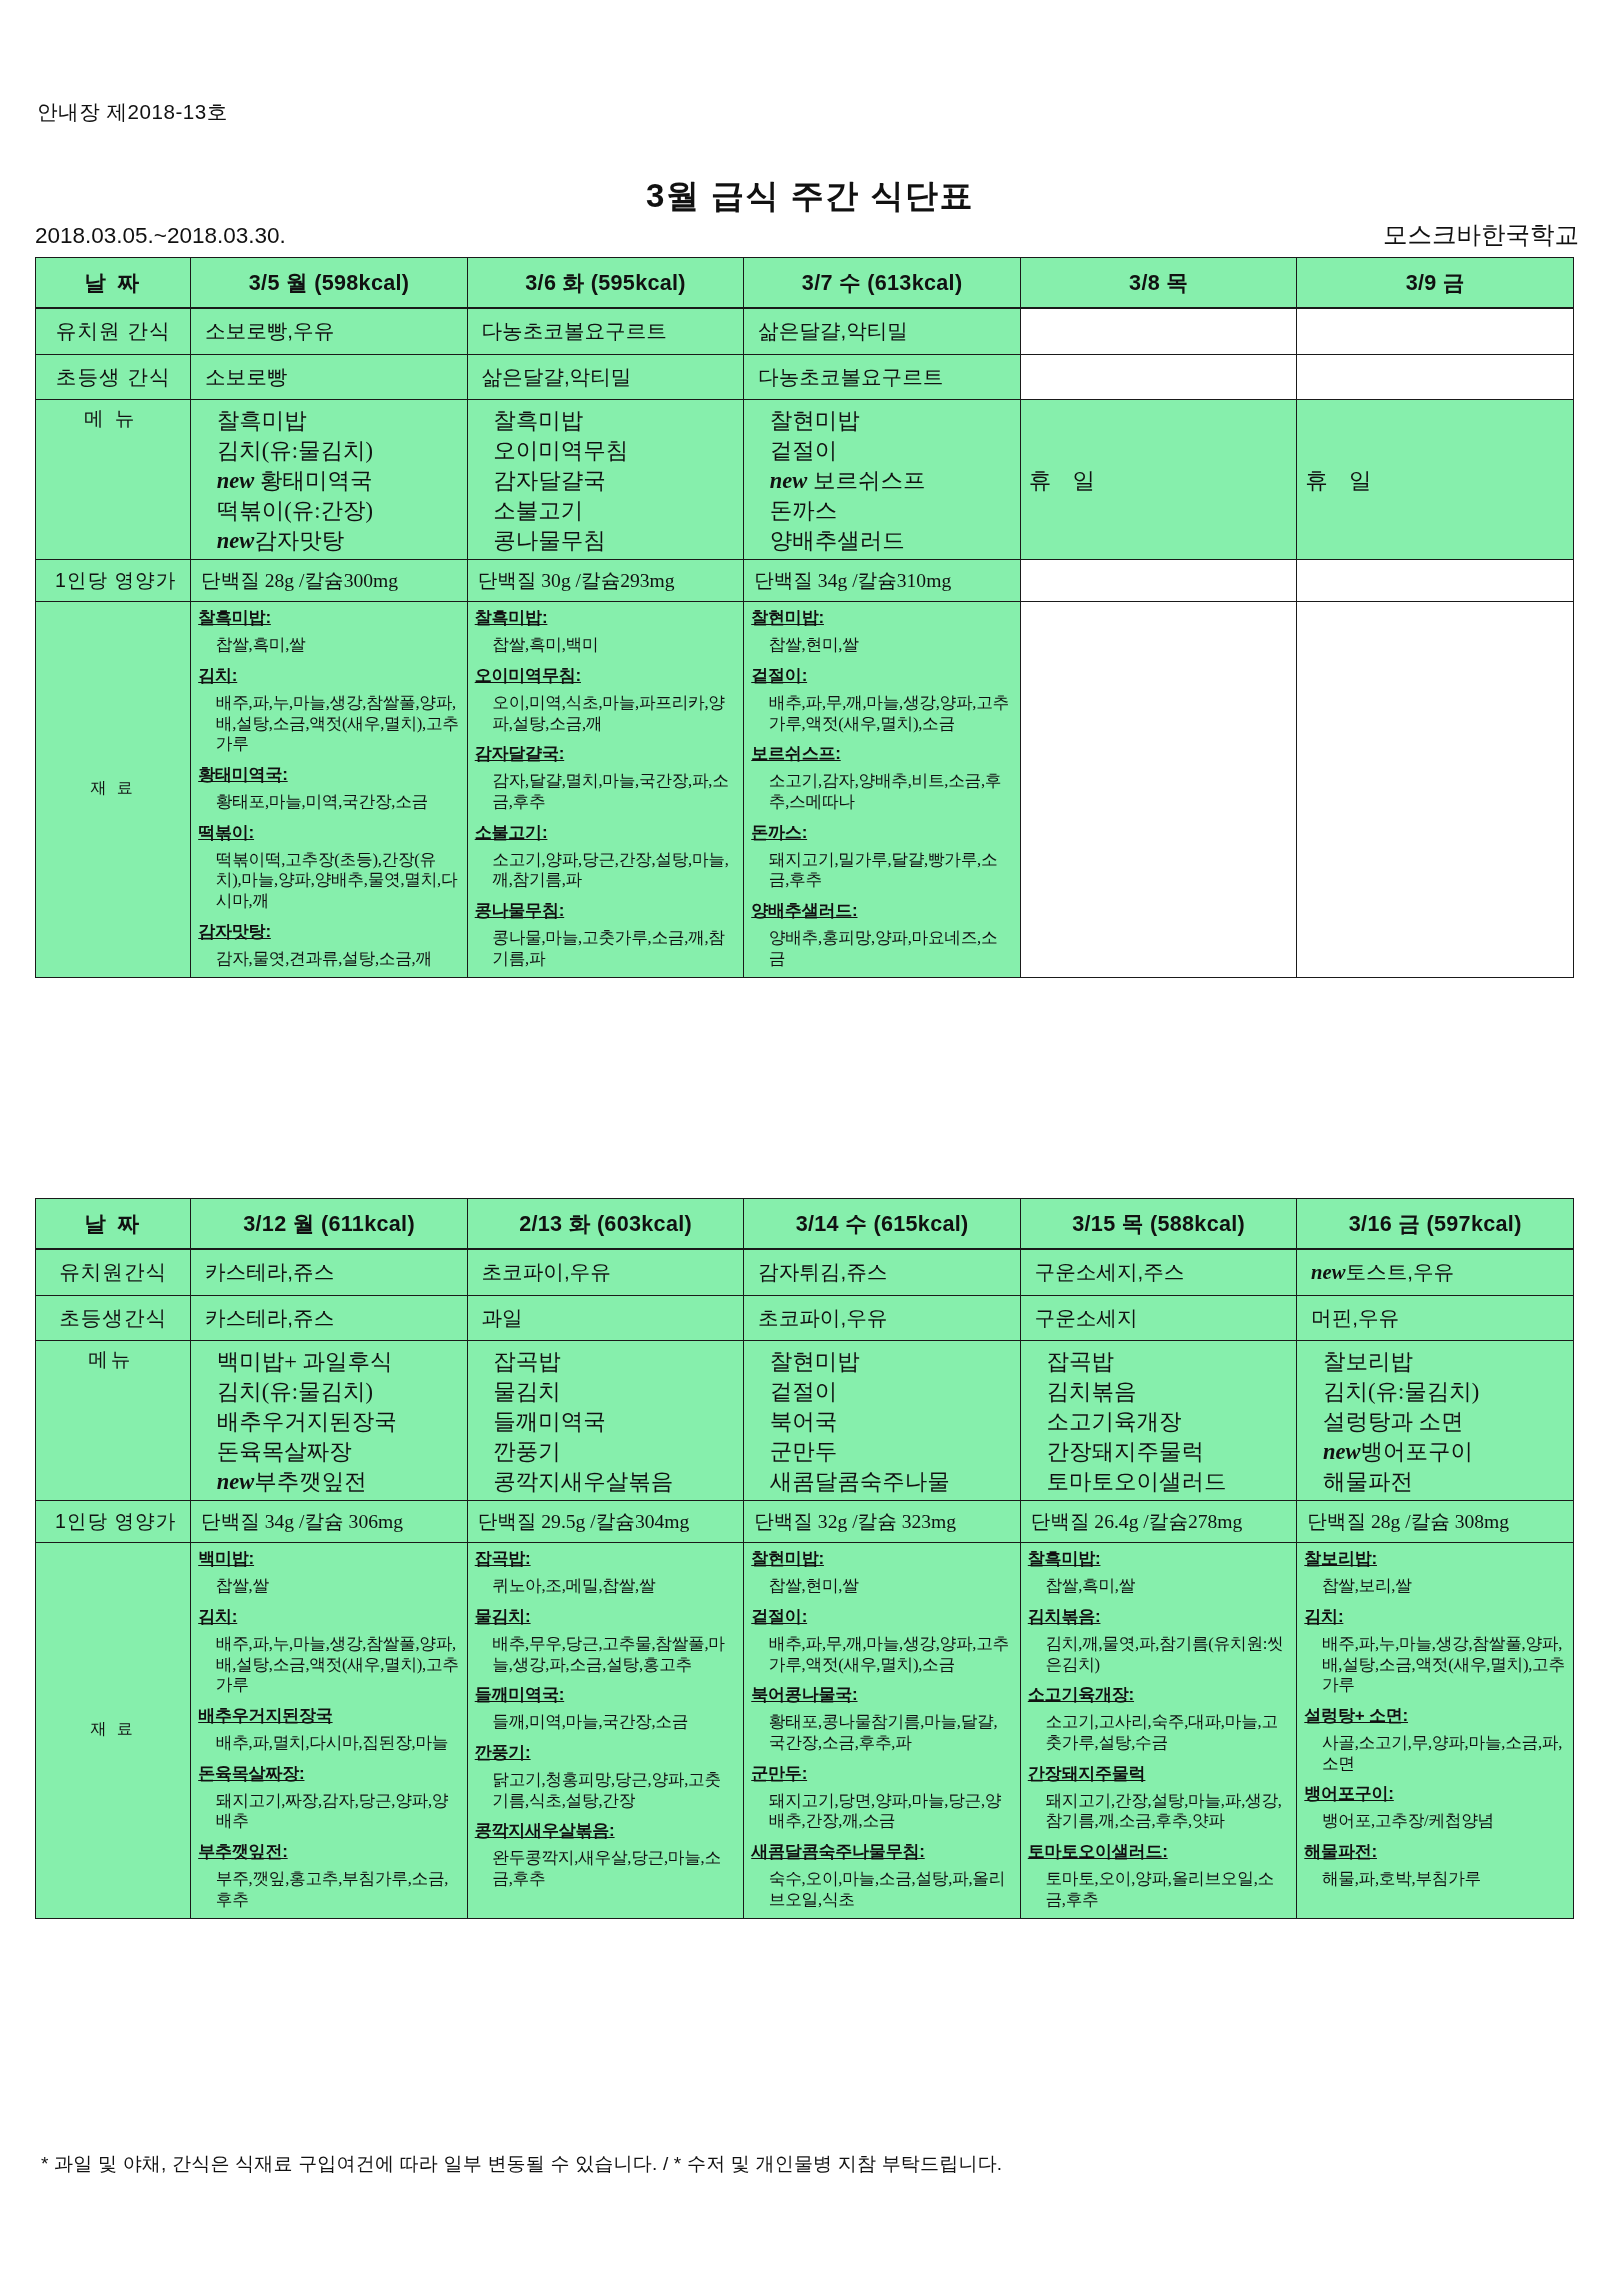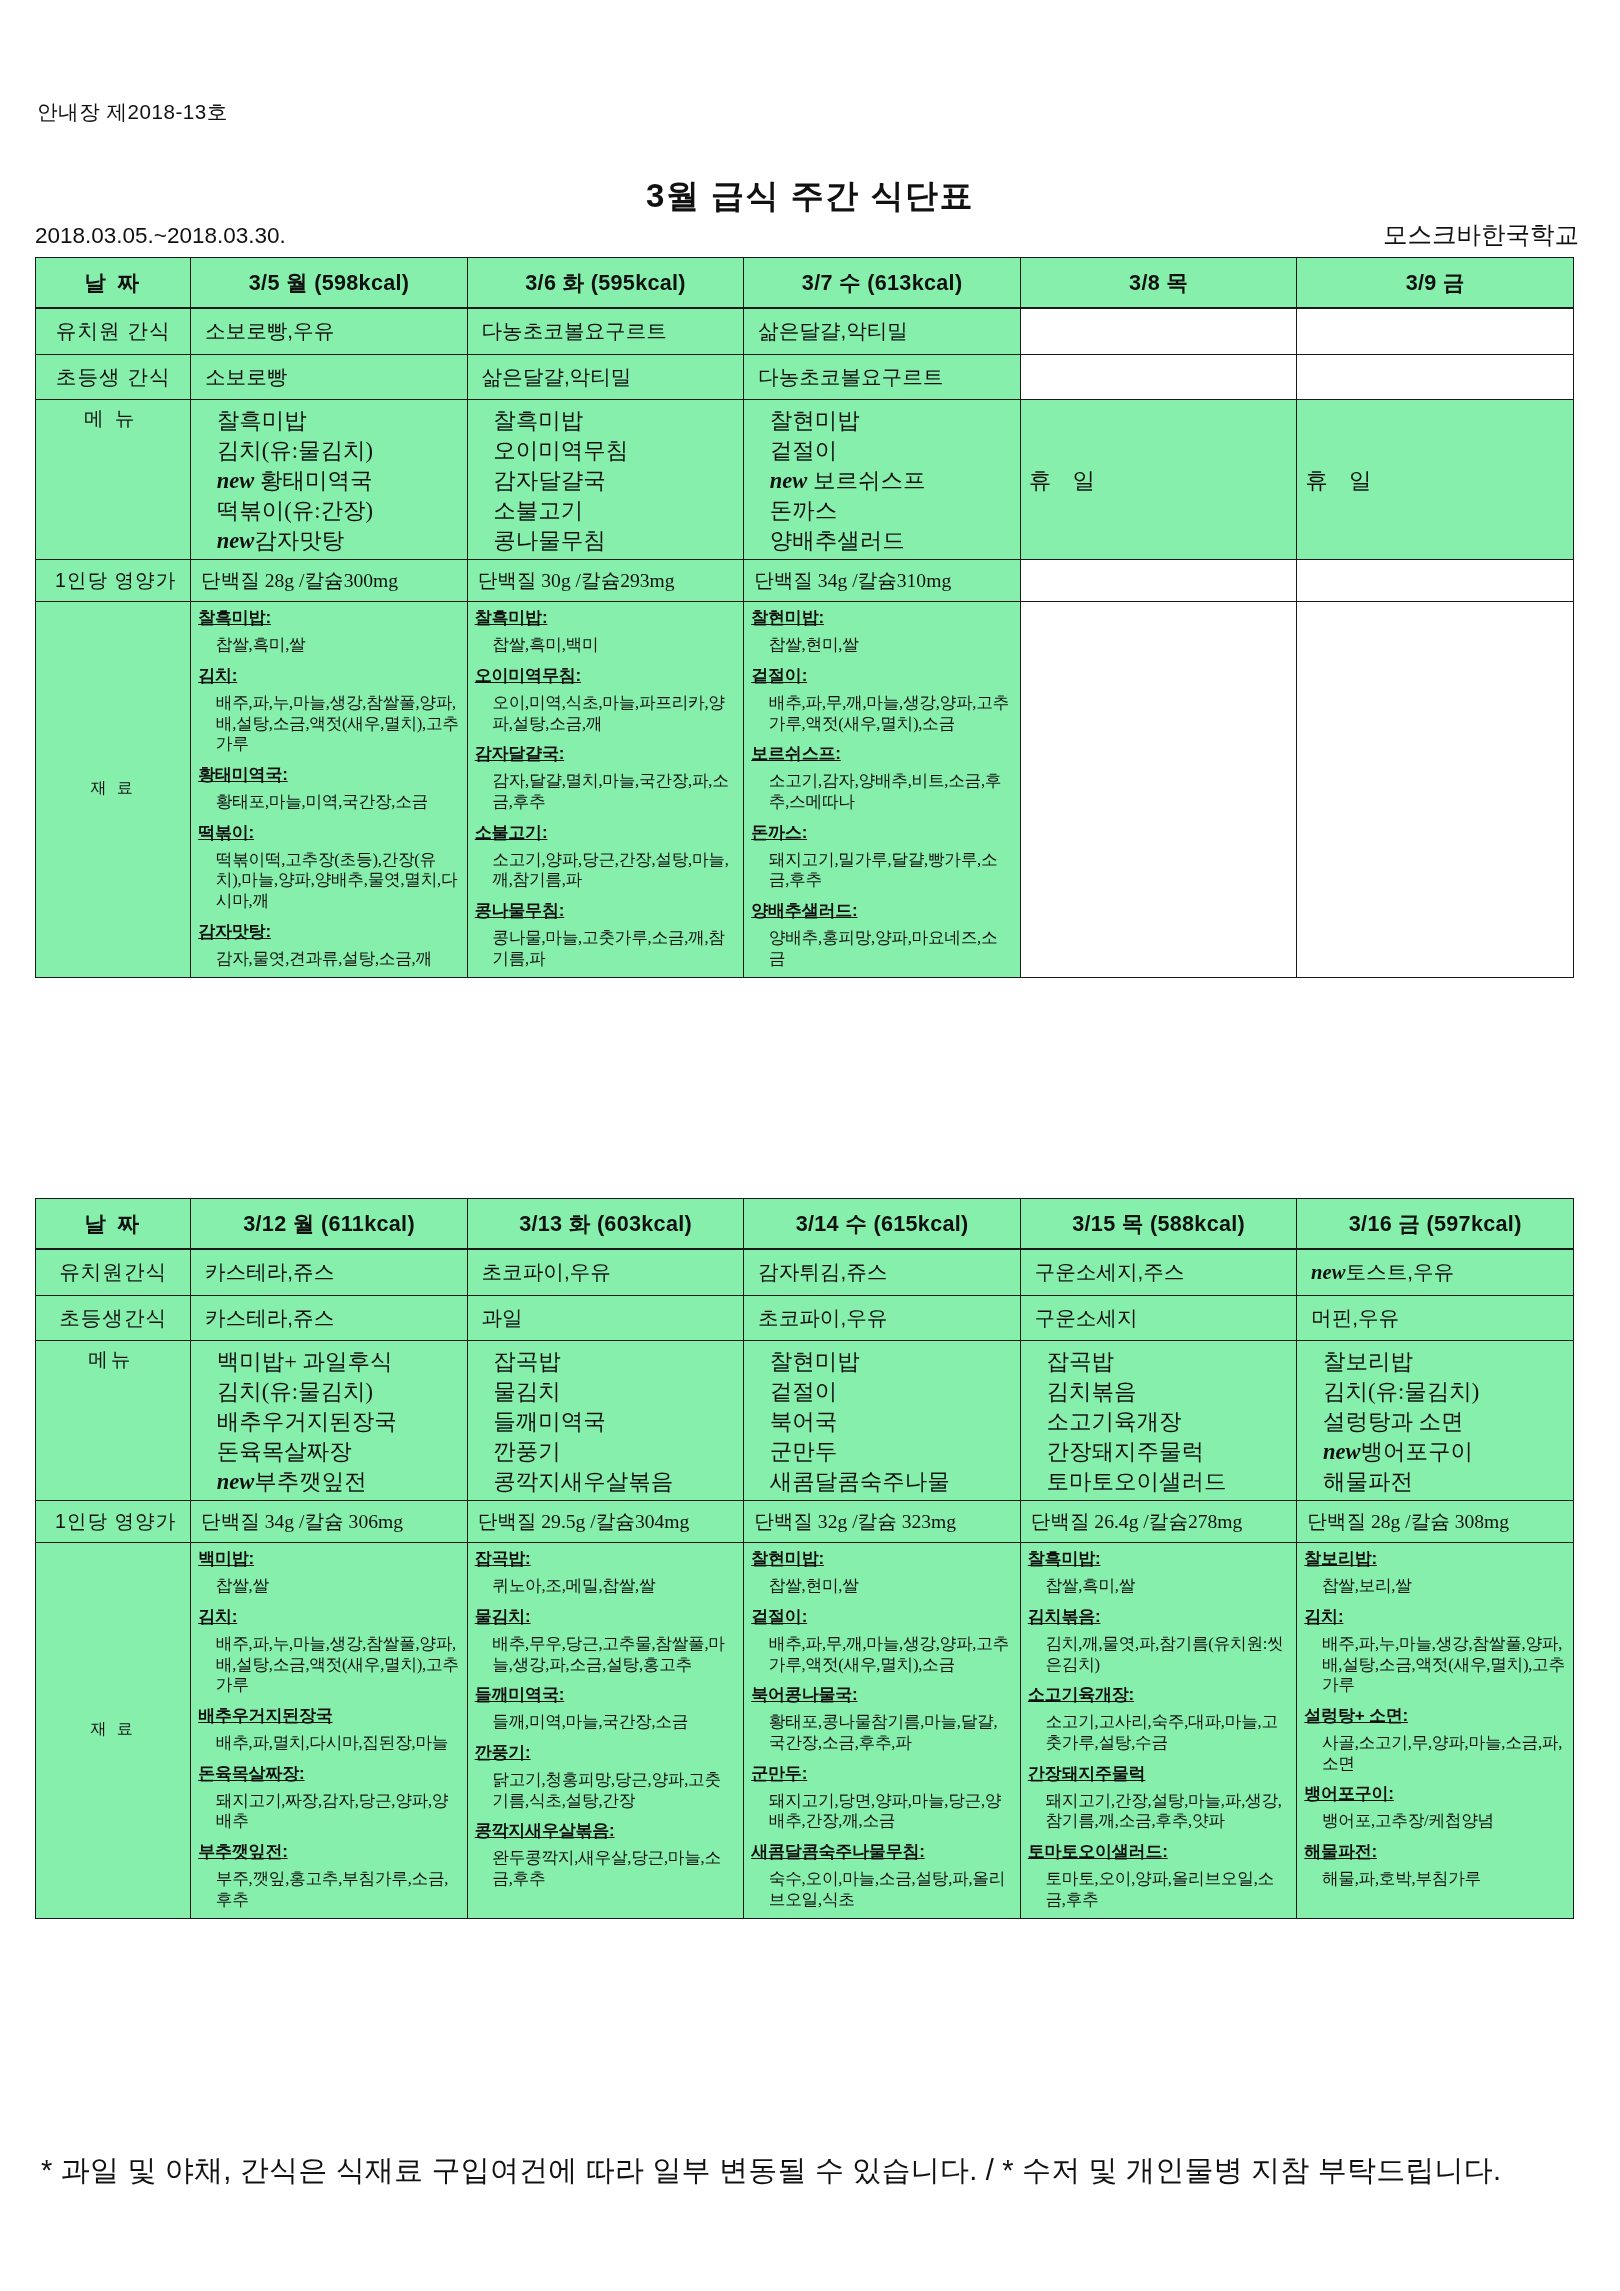--- a/index.html
+++ b/index.html
@@ -334,7 +334,7 @@
       <tr class="hdr">
         <td class="daylabel">날 짜</td>
         <td>3/12 월 (611kcal)</td>
-        <td>3/13 화 (603kcal)</td>
+        <td>2/13 화 (603kcal)</td>
         <td>3/14 수 (615kcal)</td>
         <td>3/15 목 (588kcal)</td>
         <td>3/16 금 (597kcal)</td>

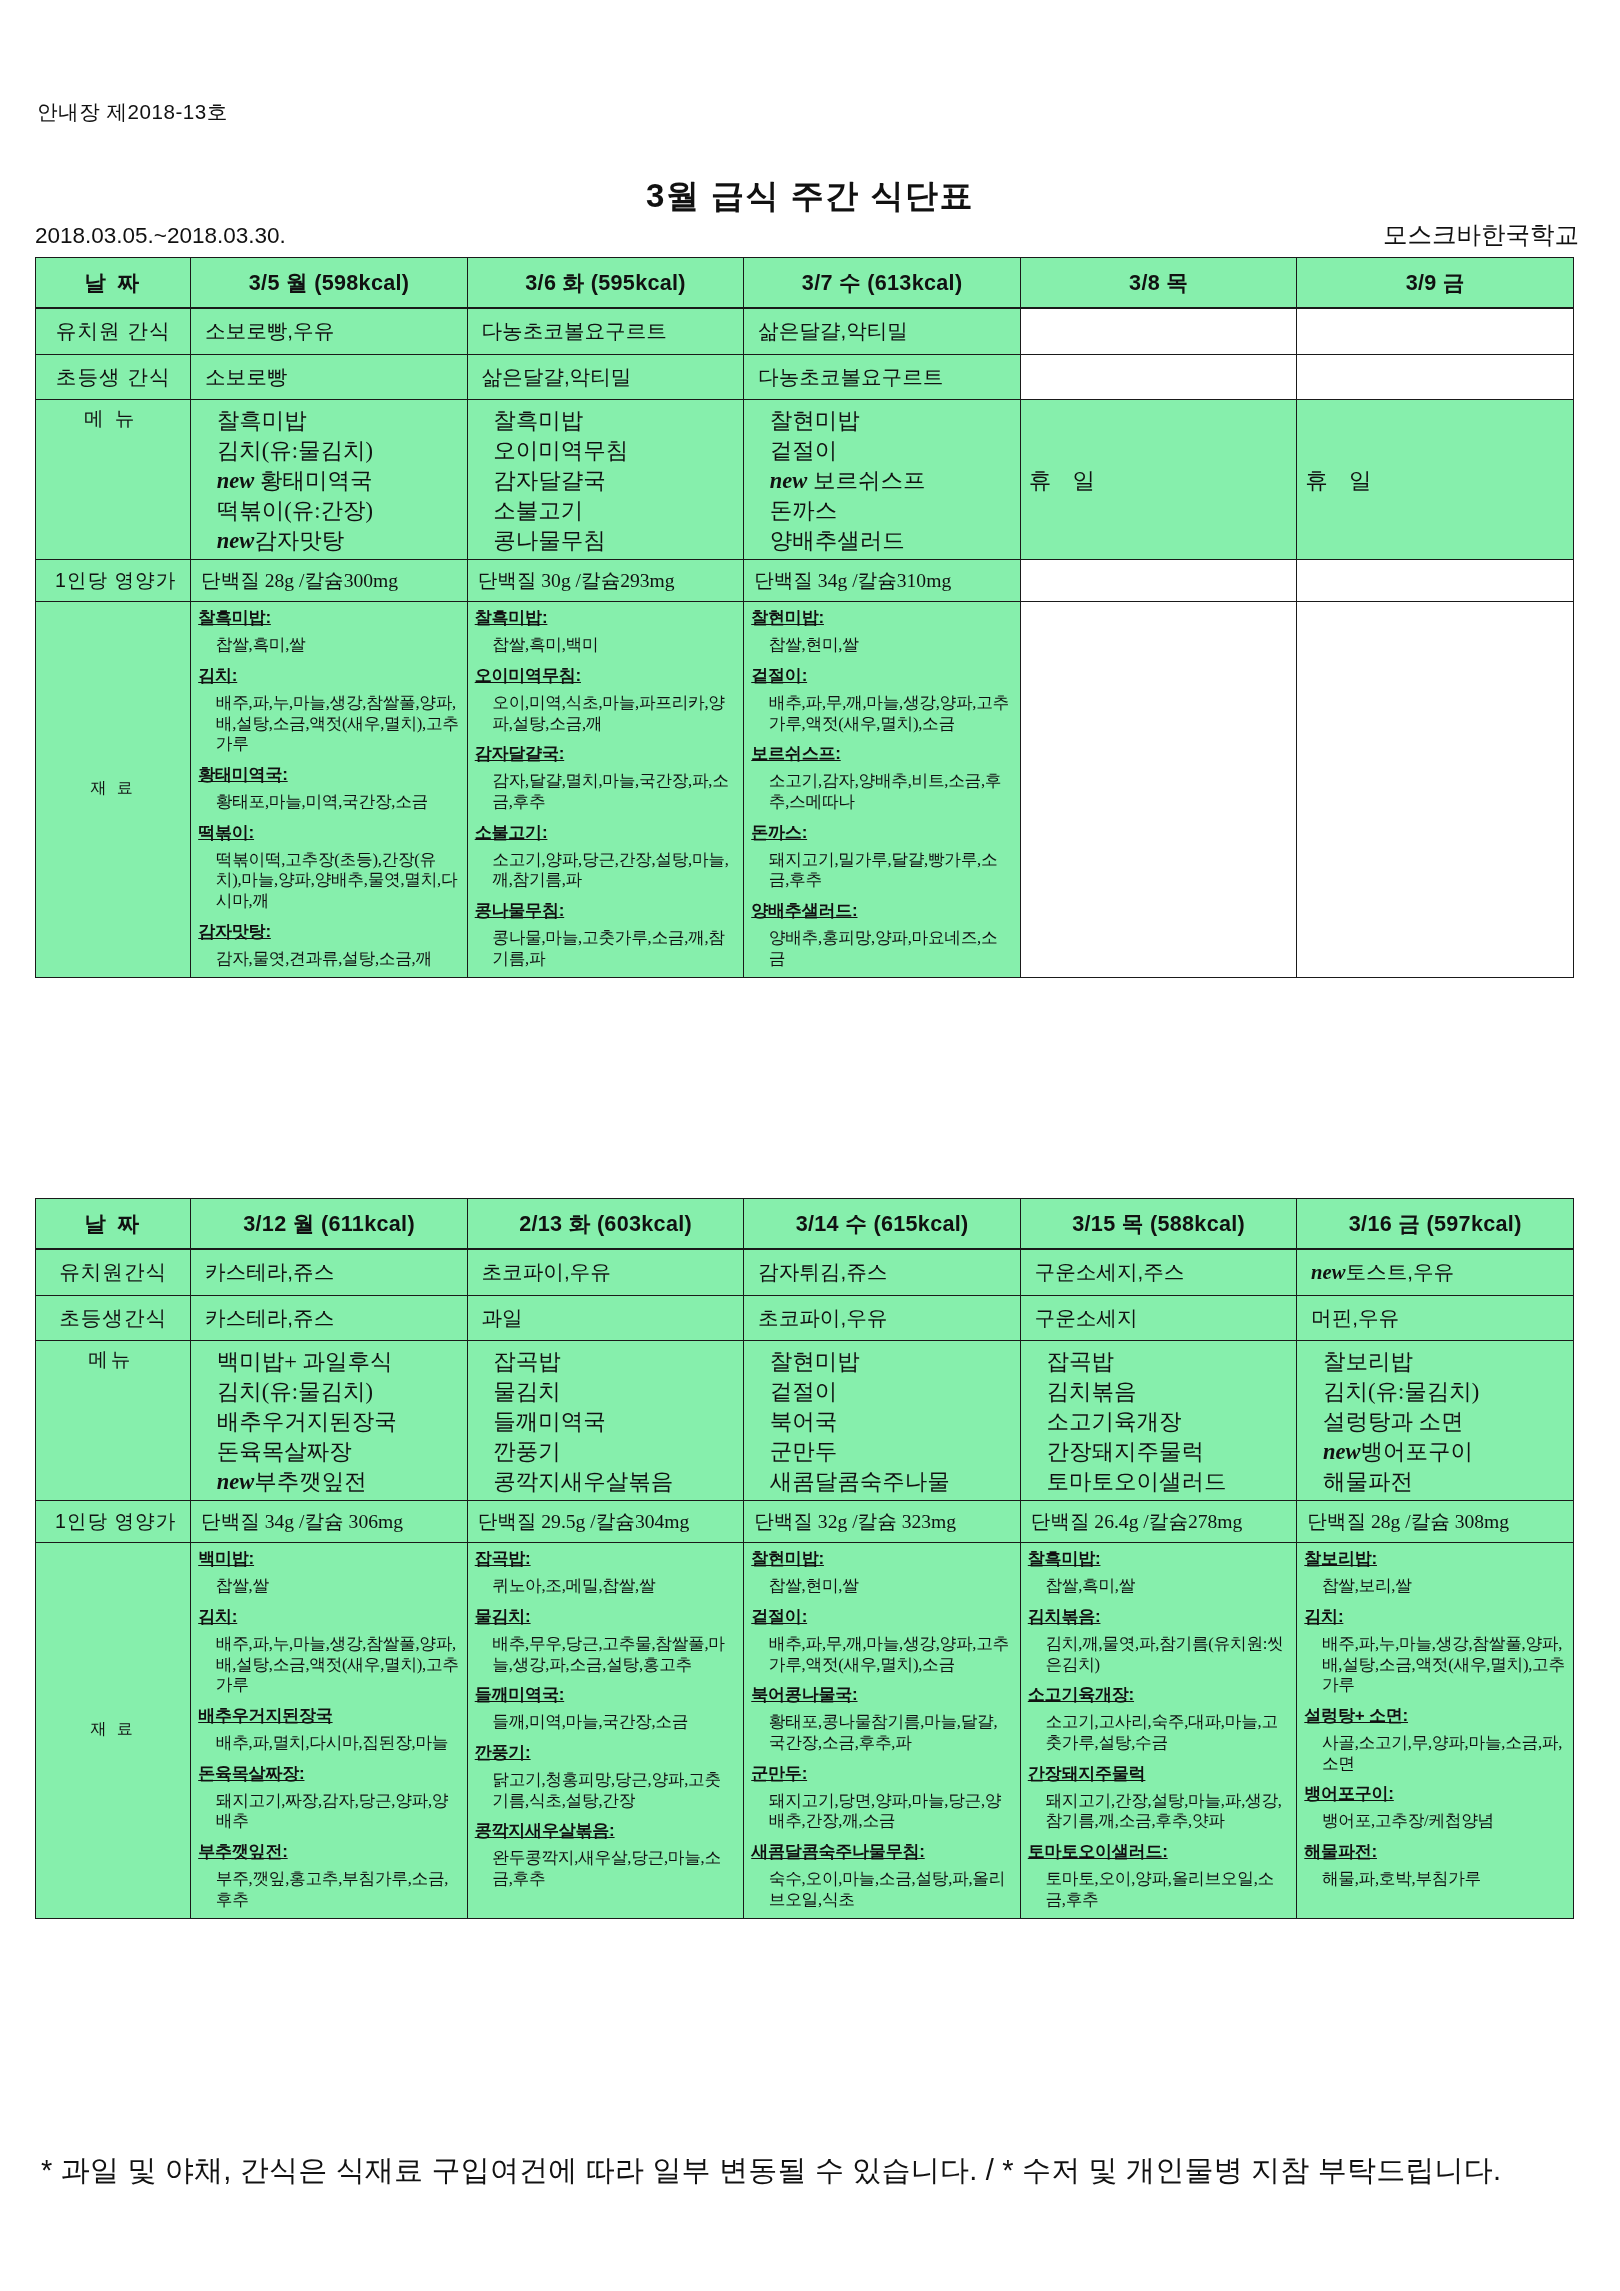--- a/index.html
+++ b/index.html
@@ -163,7 +163,7 @@
     position: absolute;
     left: 41px;
     top: 2151px;
-    font-size: 29px;
+    font-size: 19px;
     font-family: "Liberation Sans", "DejaVu Sans", sans-serif;
     letter-spacing: 0.2px;
   }

